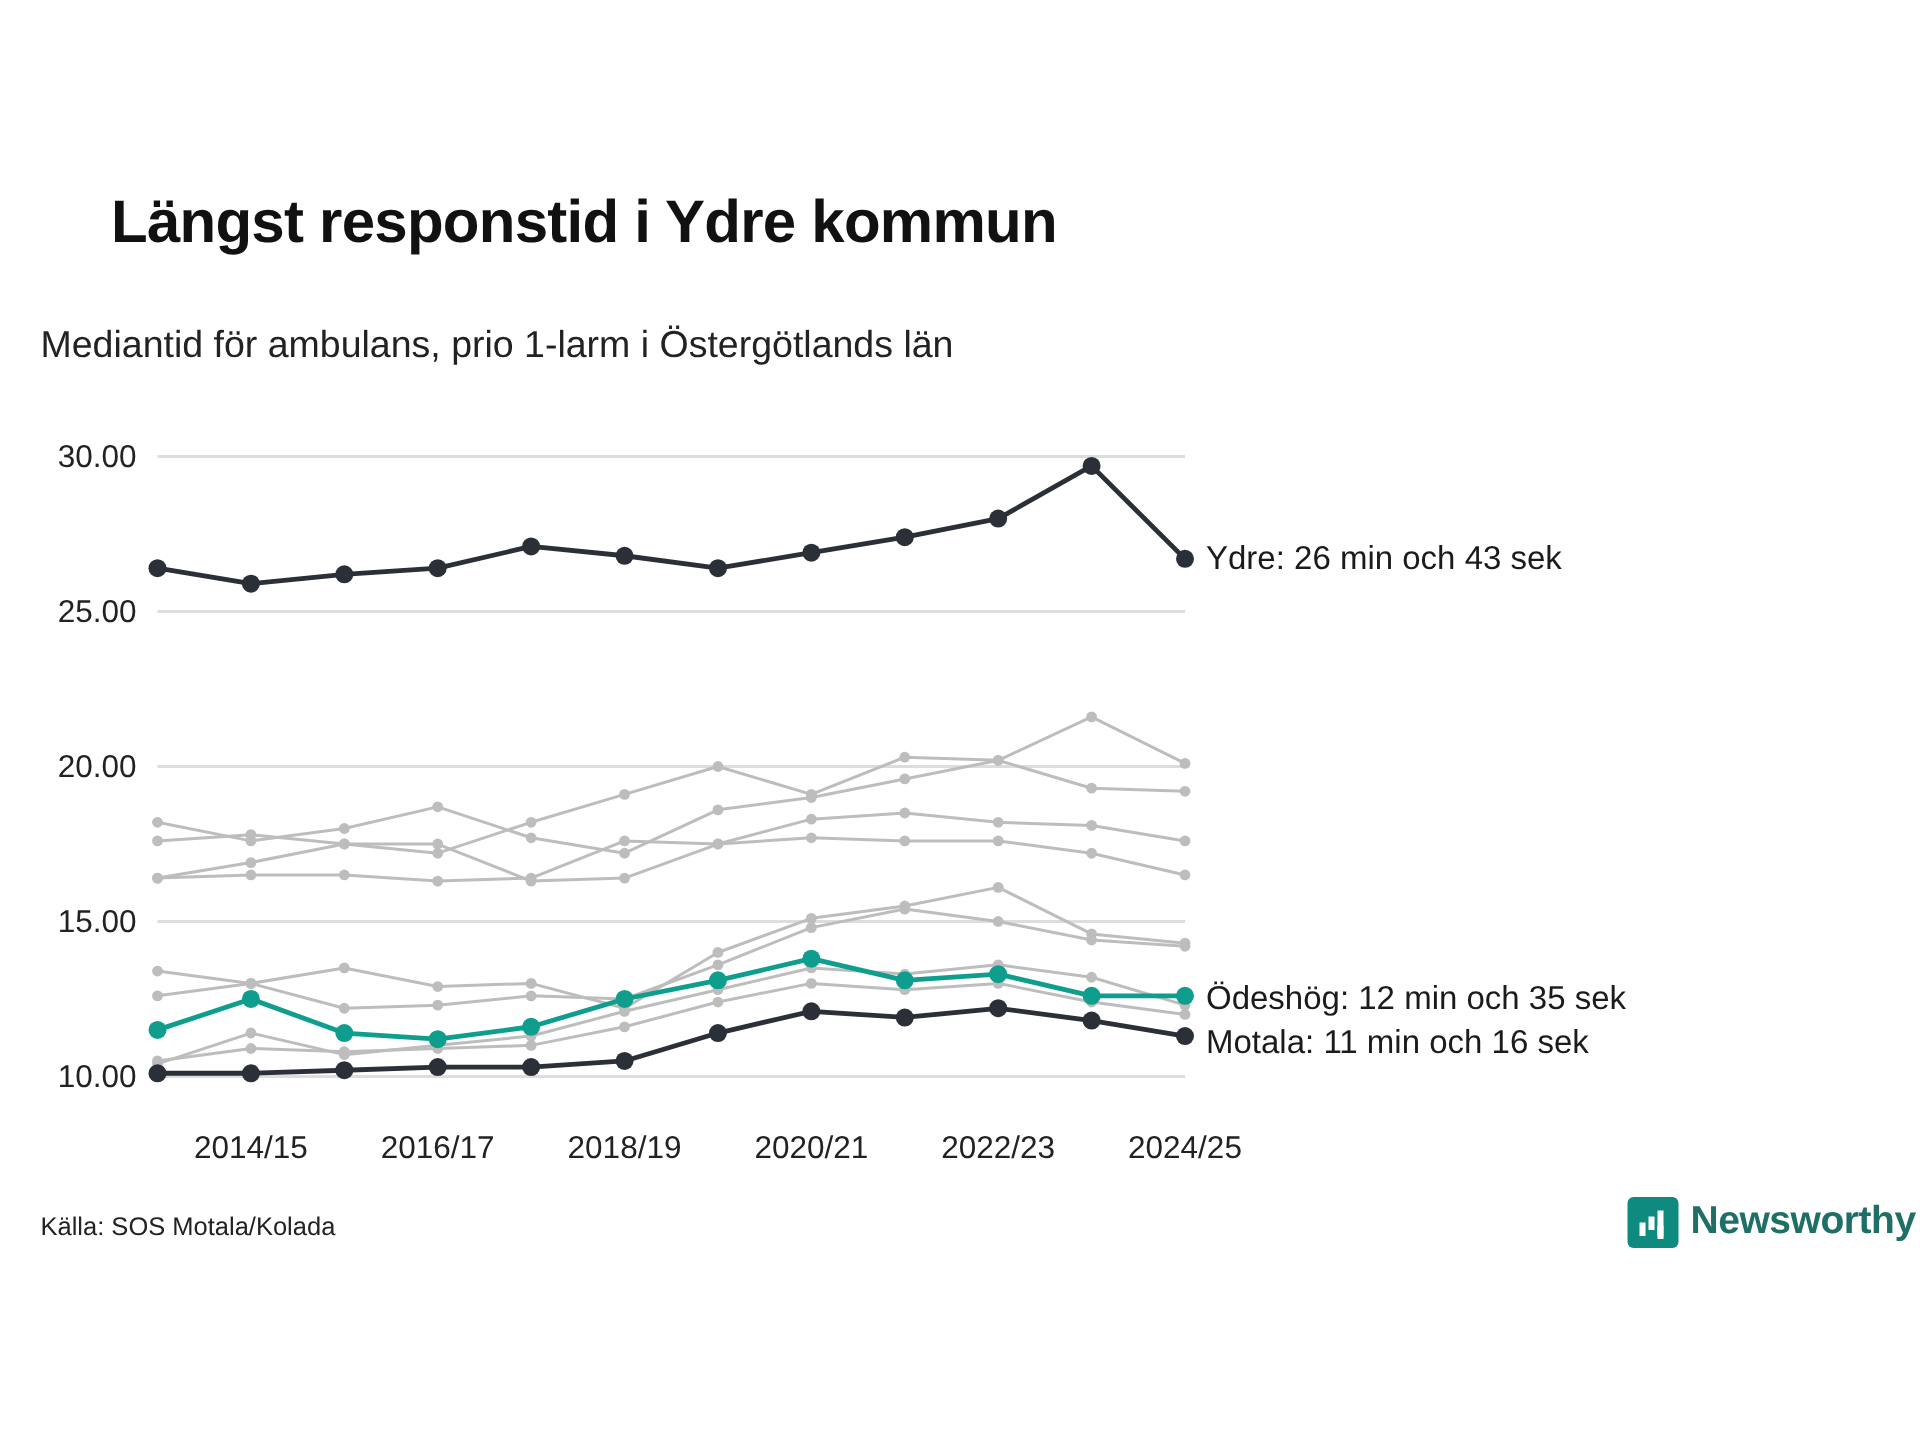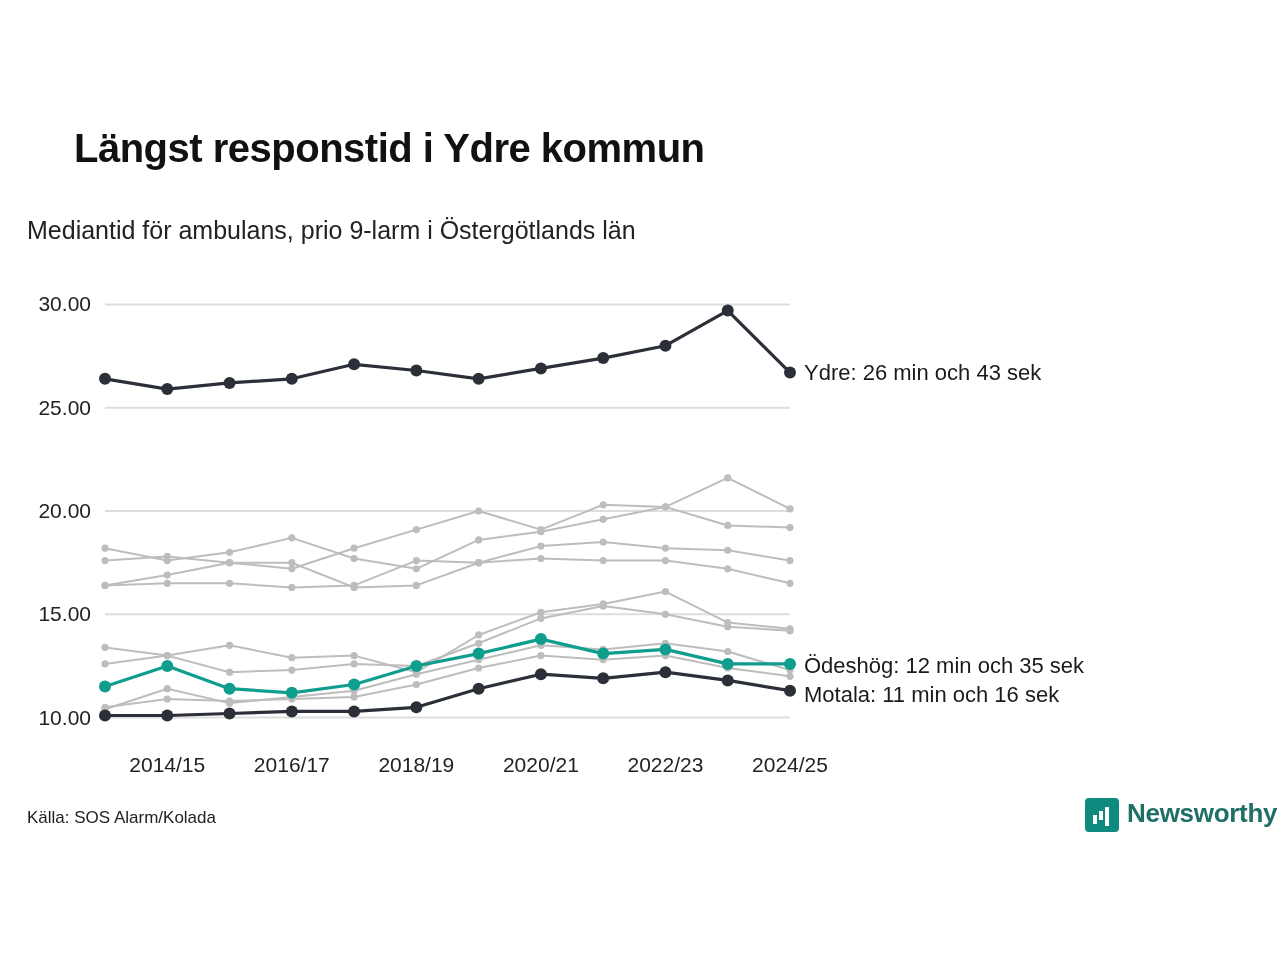--- a/index.html
+++ b/index.html
@@ -122,7 +122,7 @@
 <div class="page">
 
   <div class="title">Längst responstid i Ydre kommun</div>
-  <div class="subtitle">Mediantid för ambulans, prio 9-larm i Östergötlands län</div>
+  <div class="subtitle">Mediantid för ambulans, prio 1-larm i Östergötlands län</div>
 
   <div class="chart-area">
     <svg class="chart" id="chart-svg" width="1280" height="540">

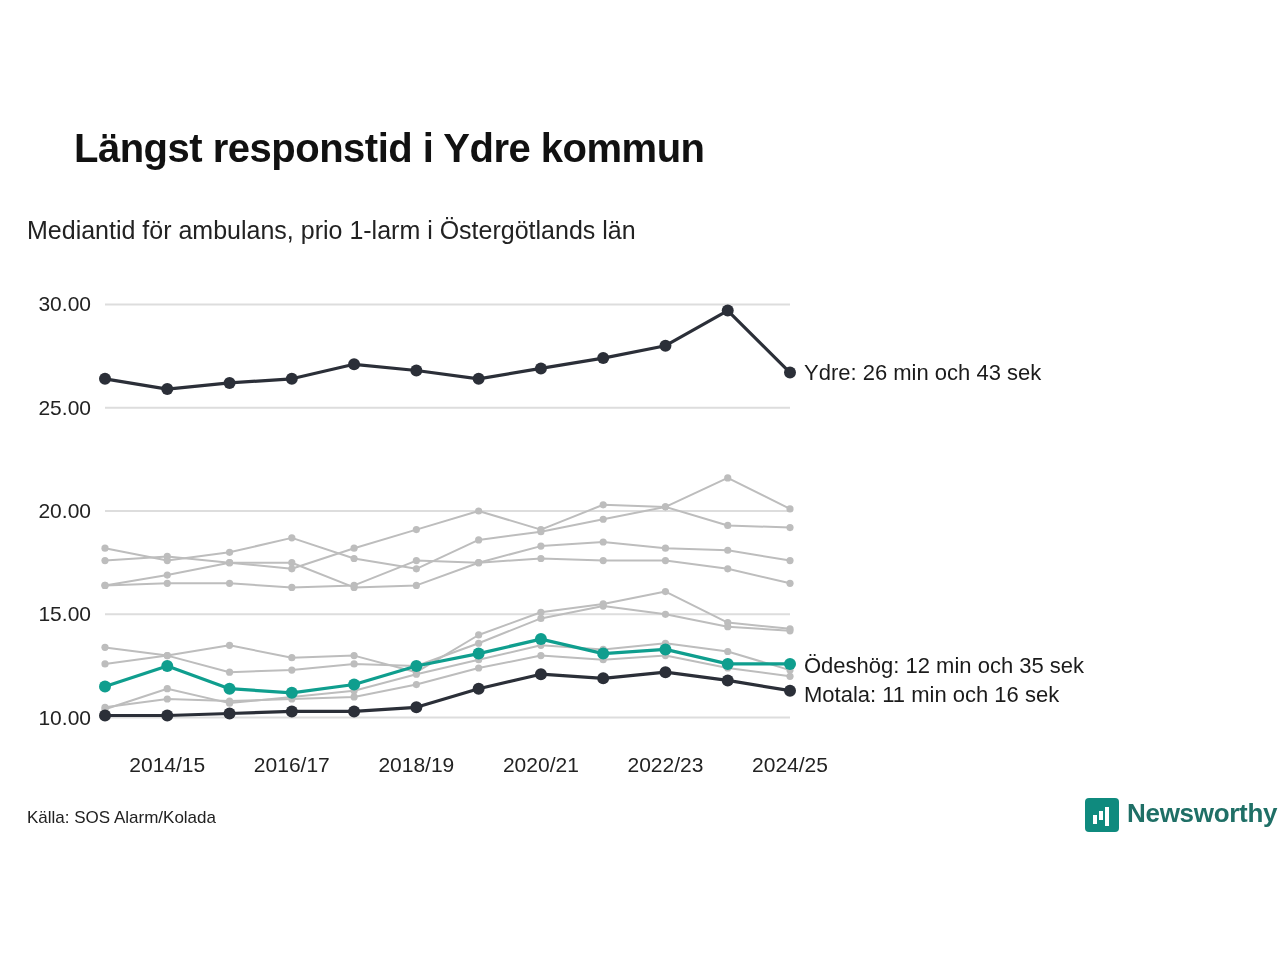--- a/index.html
+++ b/index.html
@@ -313,7 +313,7 @@
       </svg>
   </div>
 
-  <div class="source">Källa: SOS Alarm/Kolada</div>
+  <div class="source">Källa: SOS Motala/Kolada</div>
 
   <div class="logo">
     <span class="logo-mark">

